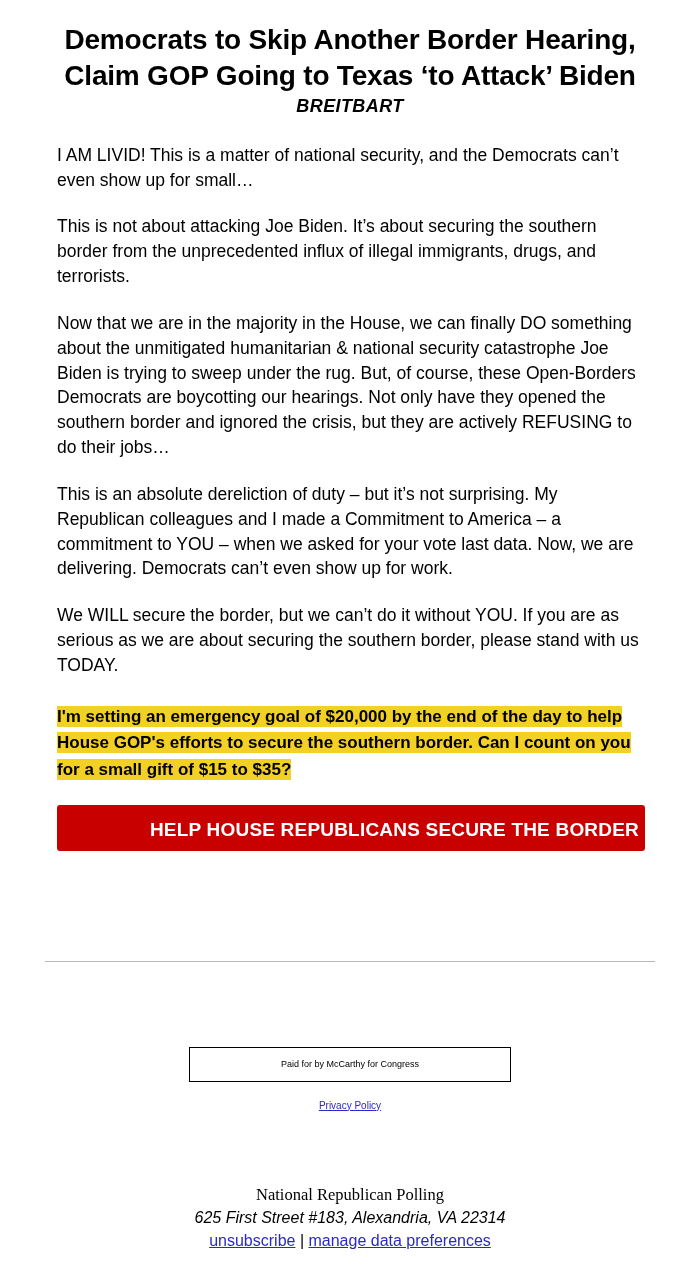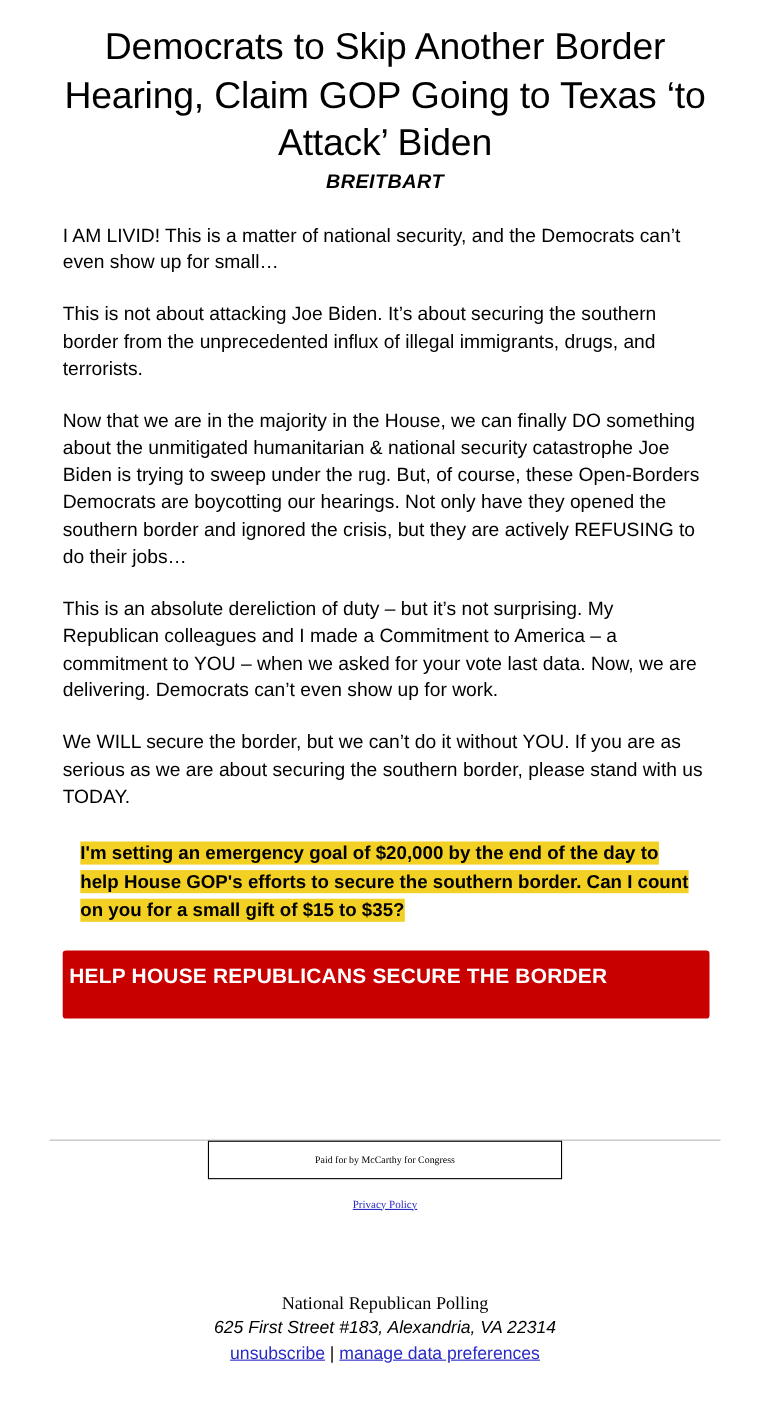--- a/index.html
+++ b/index.html
@@ -27,8 +27,8 @@
     text-align: center;
   }
   .headline {
-    font-size: 34px;
-    font-weight: normal;
+    font-size: 28px;
+    font-weight: bold;
     line-height: 1.28;
     letter-spacing: -0.2px;
     margin: 0;

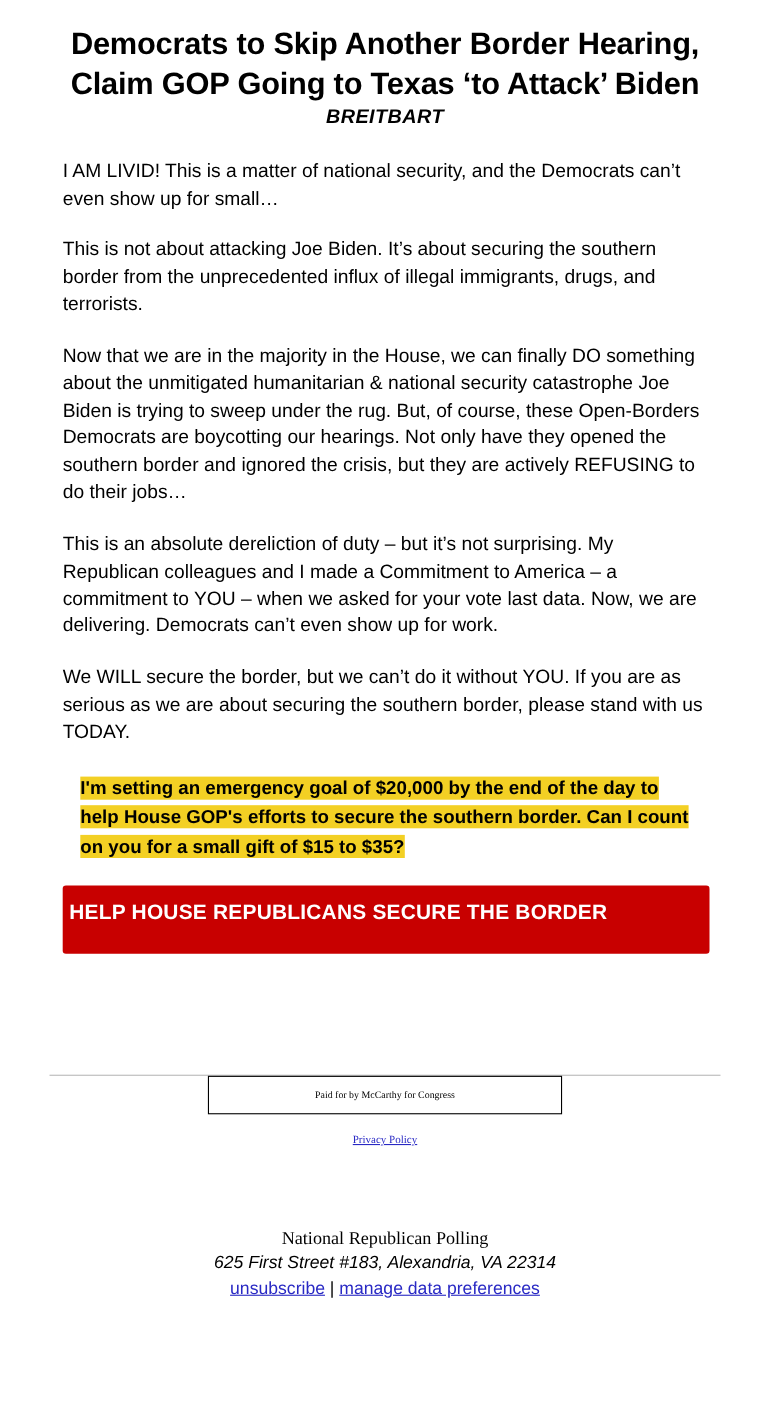--- a/index.html
+++ b/index.html
@@ -64,7 +64,7 @@
     font-size: 17px;
     font-weight: bold;
     line-height: 1.55;
-    margin: 16px;
+    margin: 0;
   }
   .ask-text span.hl {
     background-color: #f3d024;

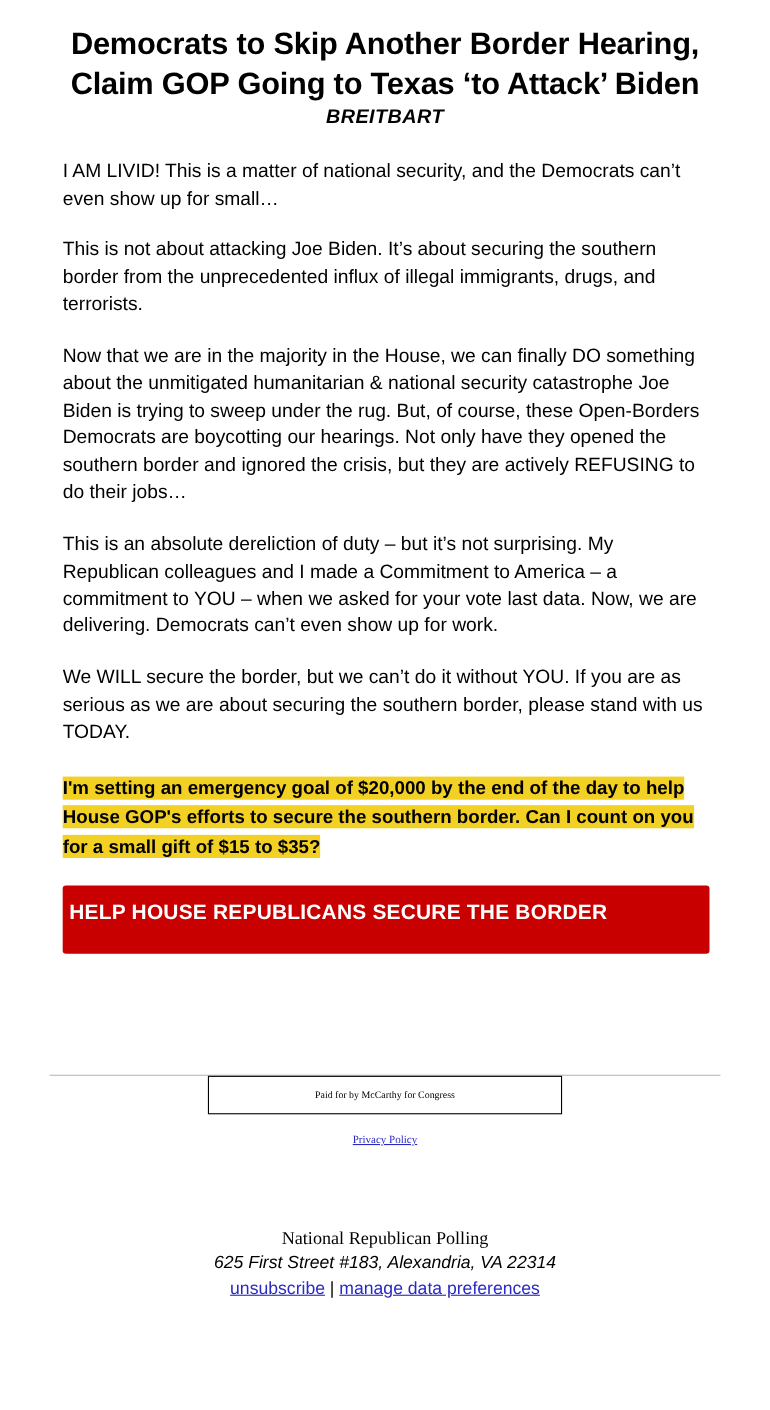--- a/index.html
+++ b/index.html
@@ -90,8 +90,8 @@
     font-size: 19px;
     font-weight: bold;
     letter-spacing: 0.2px;
-    text-align: left;
-    padding: 15px 6px 28px 6px;
+    text-align: right;
+    padding: 15px 6px 12px 6px;
     cursor: pointer;
     text-decoration: none;
     line-height: 1;

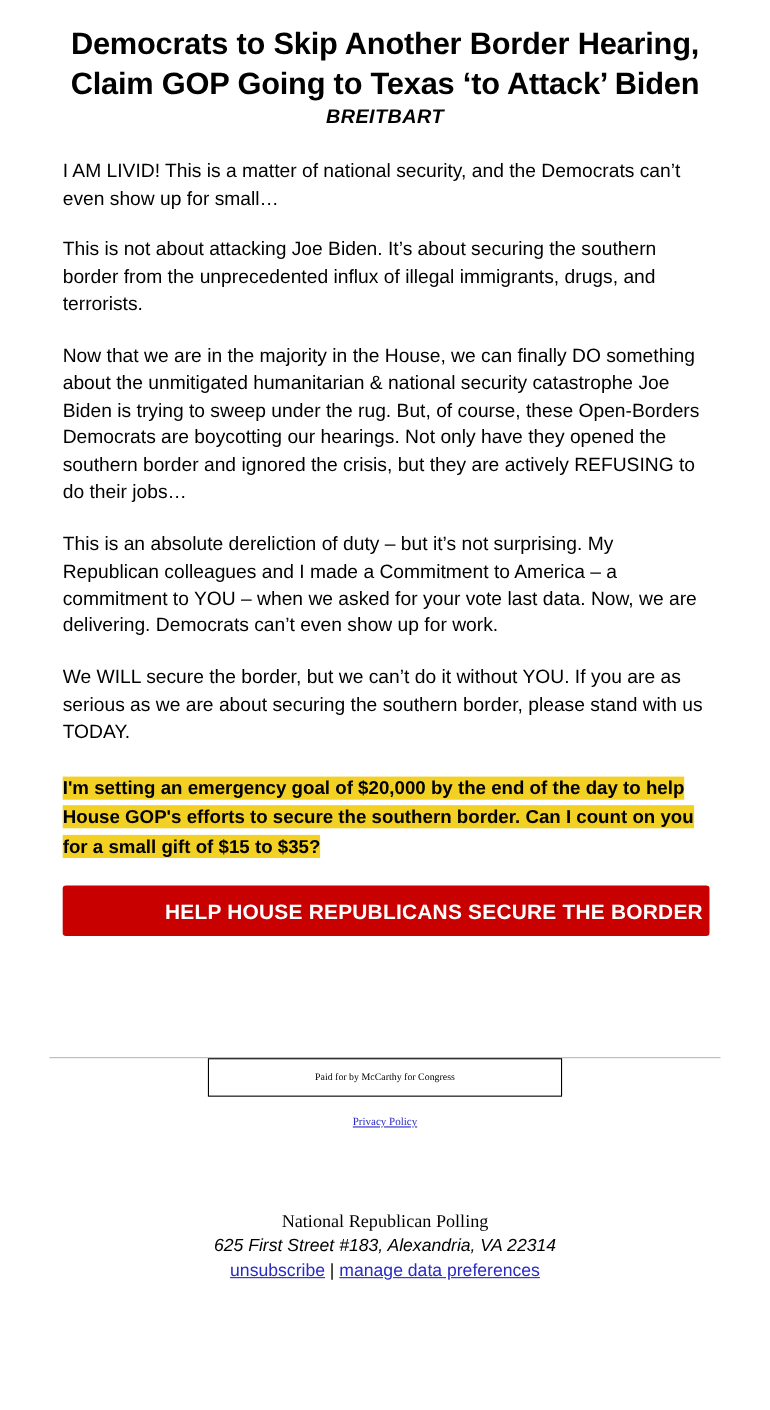--- a/index.html
+++ b/index.html
@@ -107,8 +107,8 @@
 
   
   .disclaimer {
+    margin-top: 85px;
     text-align: center;
-    font-family: Liberation Serif, serif;
   }
   .paid-box {
     display: inline-block;

